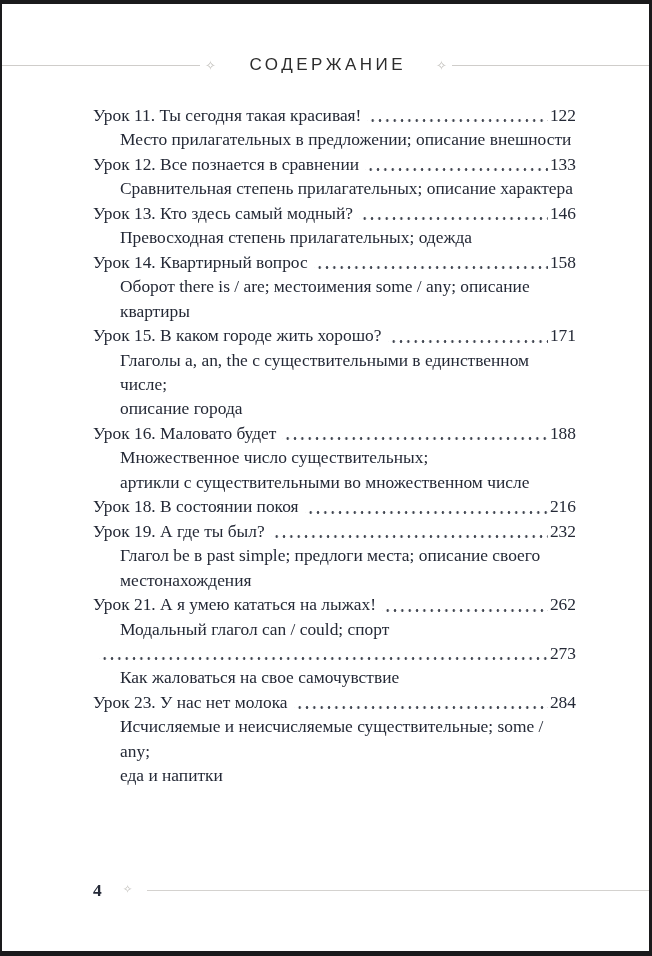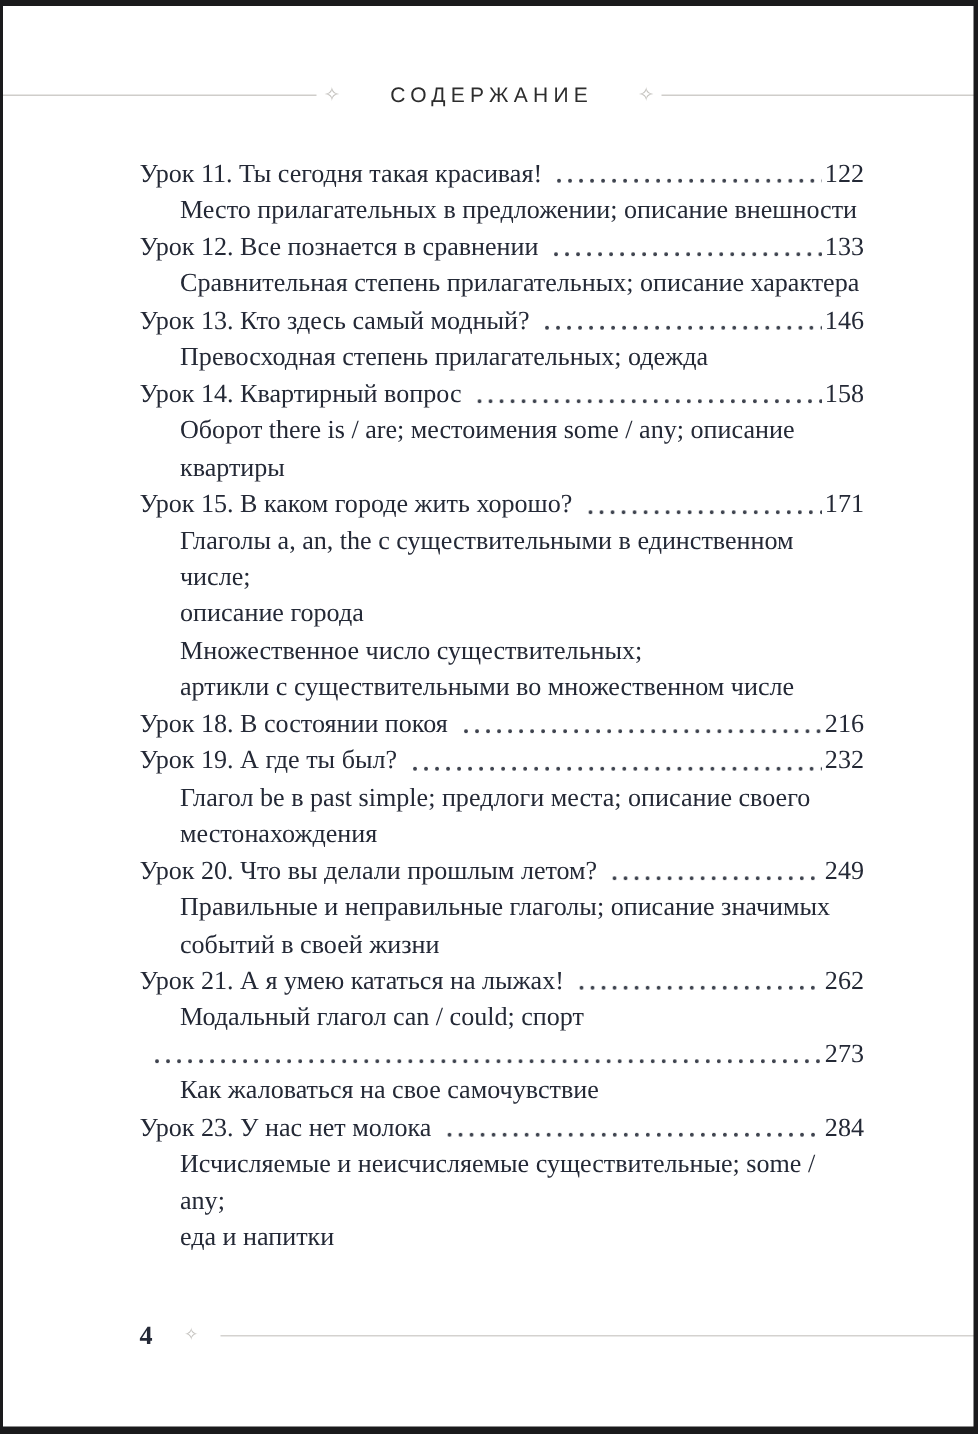--- a/index.html
+++ b/index.html
@@ -35,7 +35,7 @@
   .orn-r { margin: 0 5px 0 30px; }
   .header-title {
     font-family: "Liberation Sans", sans-serif;
-    font-size: 14px;
+    font-size: 17px;
     letter-spacing: 3.5px;
     padding-left: 3.5px;
     color: #2d2d2d;

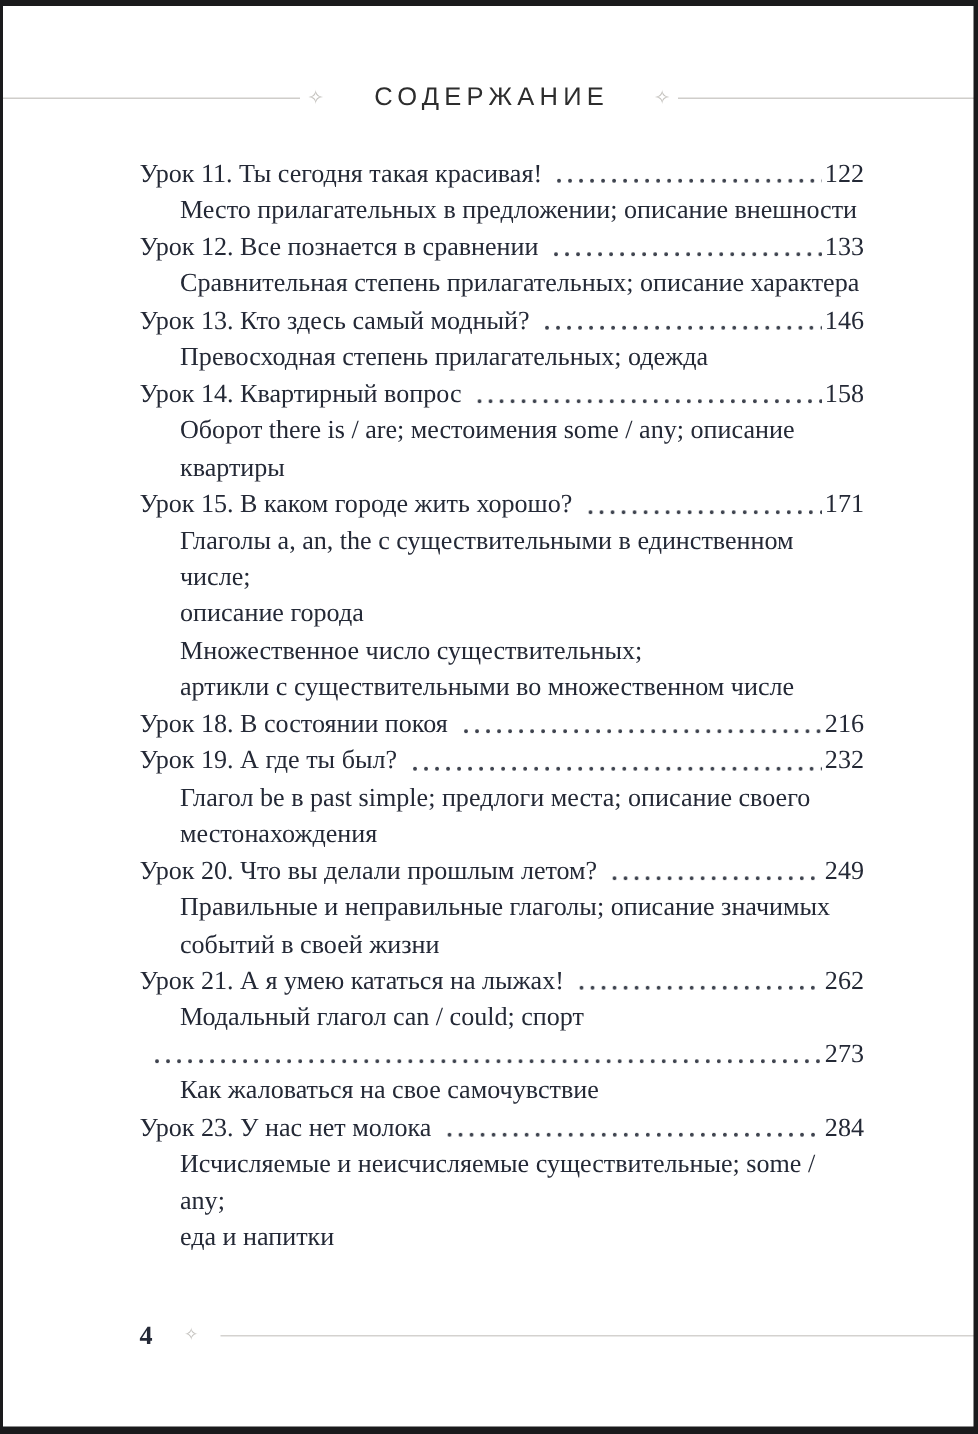--- a/index.html
+++ b/index.html
@@ -124,6 +124,11 @@
       <div class="dline"><span>описание города</span></div>
     </div>
     <div class="entry">
+      <div class="trow">
+        <span class="ttl">Урок 16. Маловато будет</span>
+        <span class="dots"></span>
+        <span class="pnum">188</span>
+      </div>
       <div class="dline"><span>Множественное число существительных;</span></div>
       <div class="dline"><span>артикли с существительными во множественном числе</span></div>
     </div>

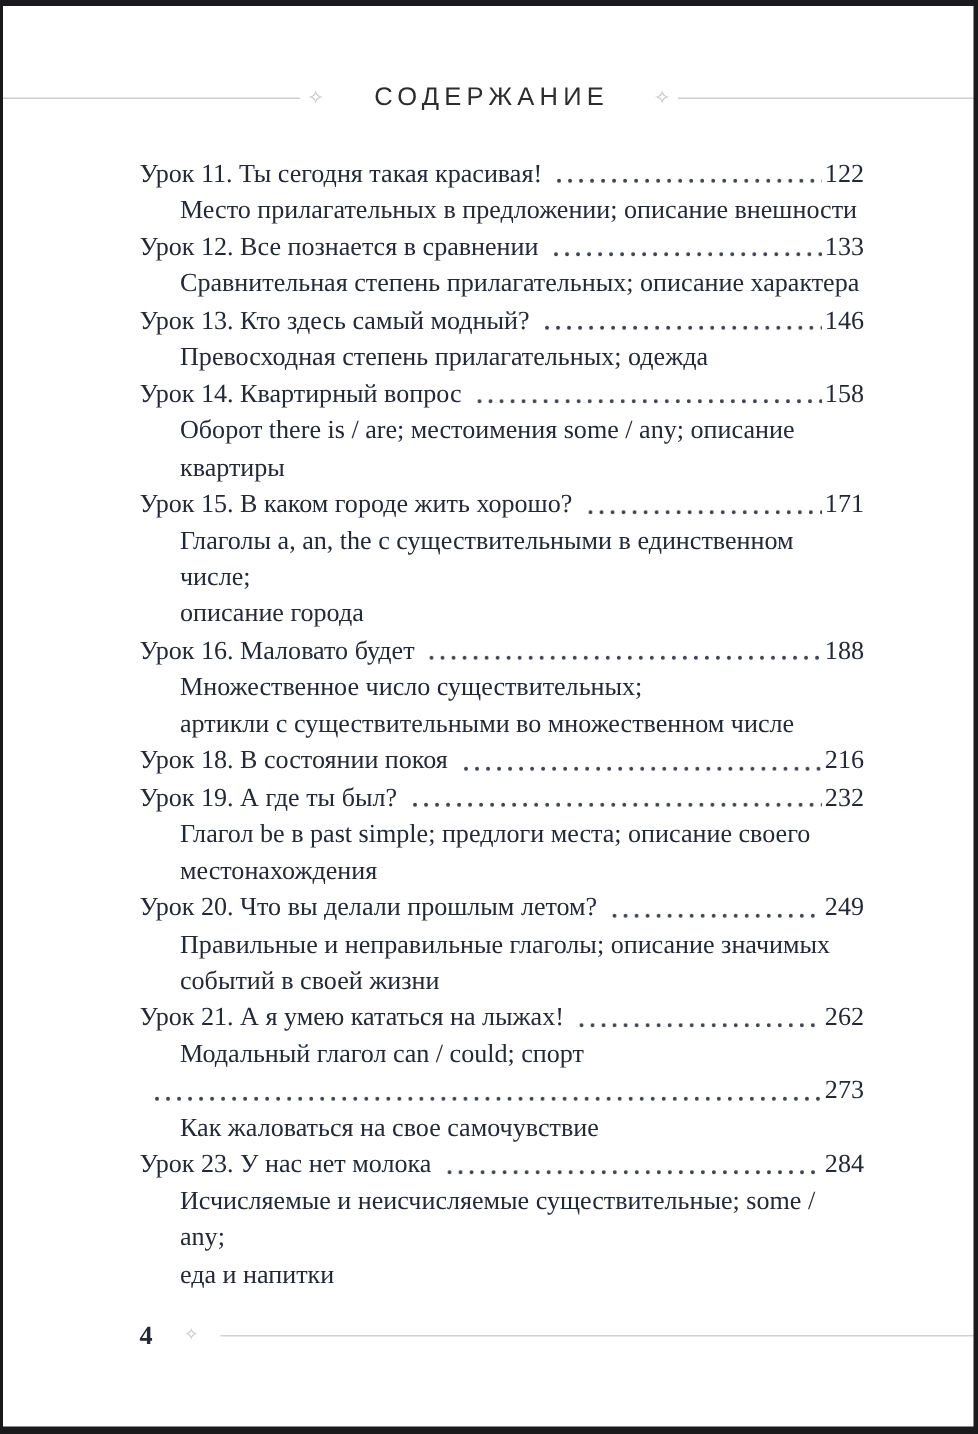--- a/index.html
+++ b/index.html
@@ -150,15 +150,6 @@
     </div>
     <div class="entry">
       <div class="trow">
-        <span class="ttl">Урок 20. Что вы делали прошлым летом?</span>
-        <span class="dots"></span>
-        <span class="pnum">249</span>
-      </div>
-      <div class="dline"><span>Правильные и неправильные глаголы; описание значимых</span></div>
-      <div class="dline"><span>событий в своей жизни</span></div>
-    </div>
-    <div class="entry">
-      <div class="trow">
         <span class="ttl">Урок 21. А я умею кататься на лыжах!</span>
         <span class="dots"></span>
         <span class="pnum">262</span>

